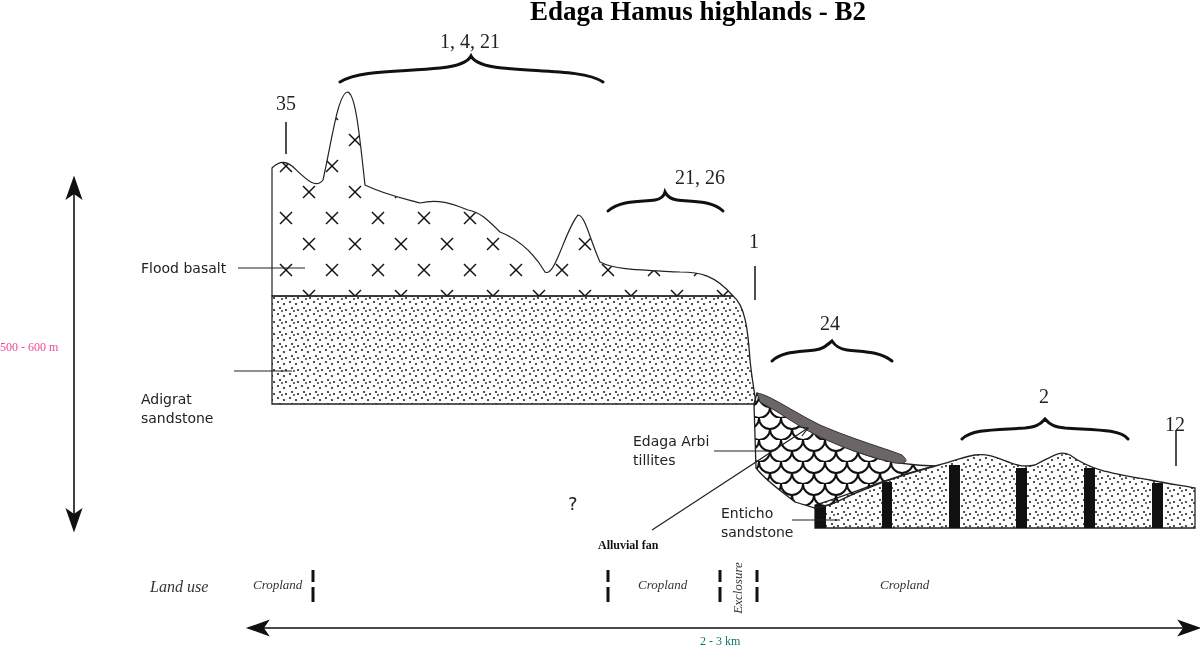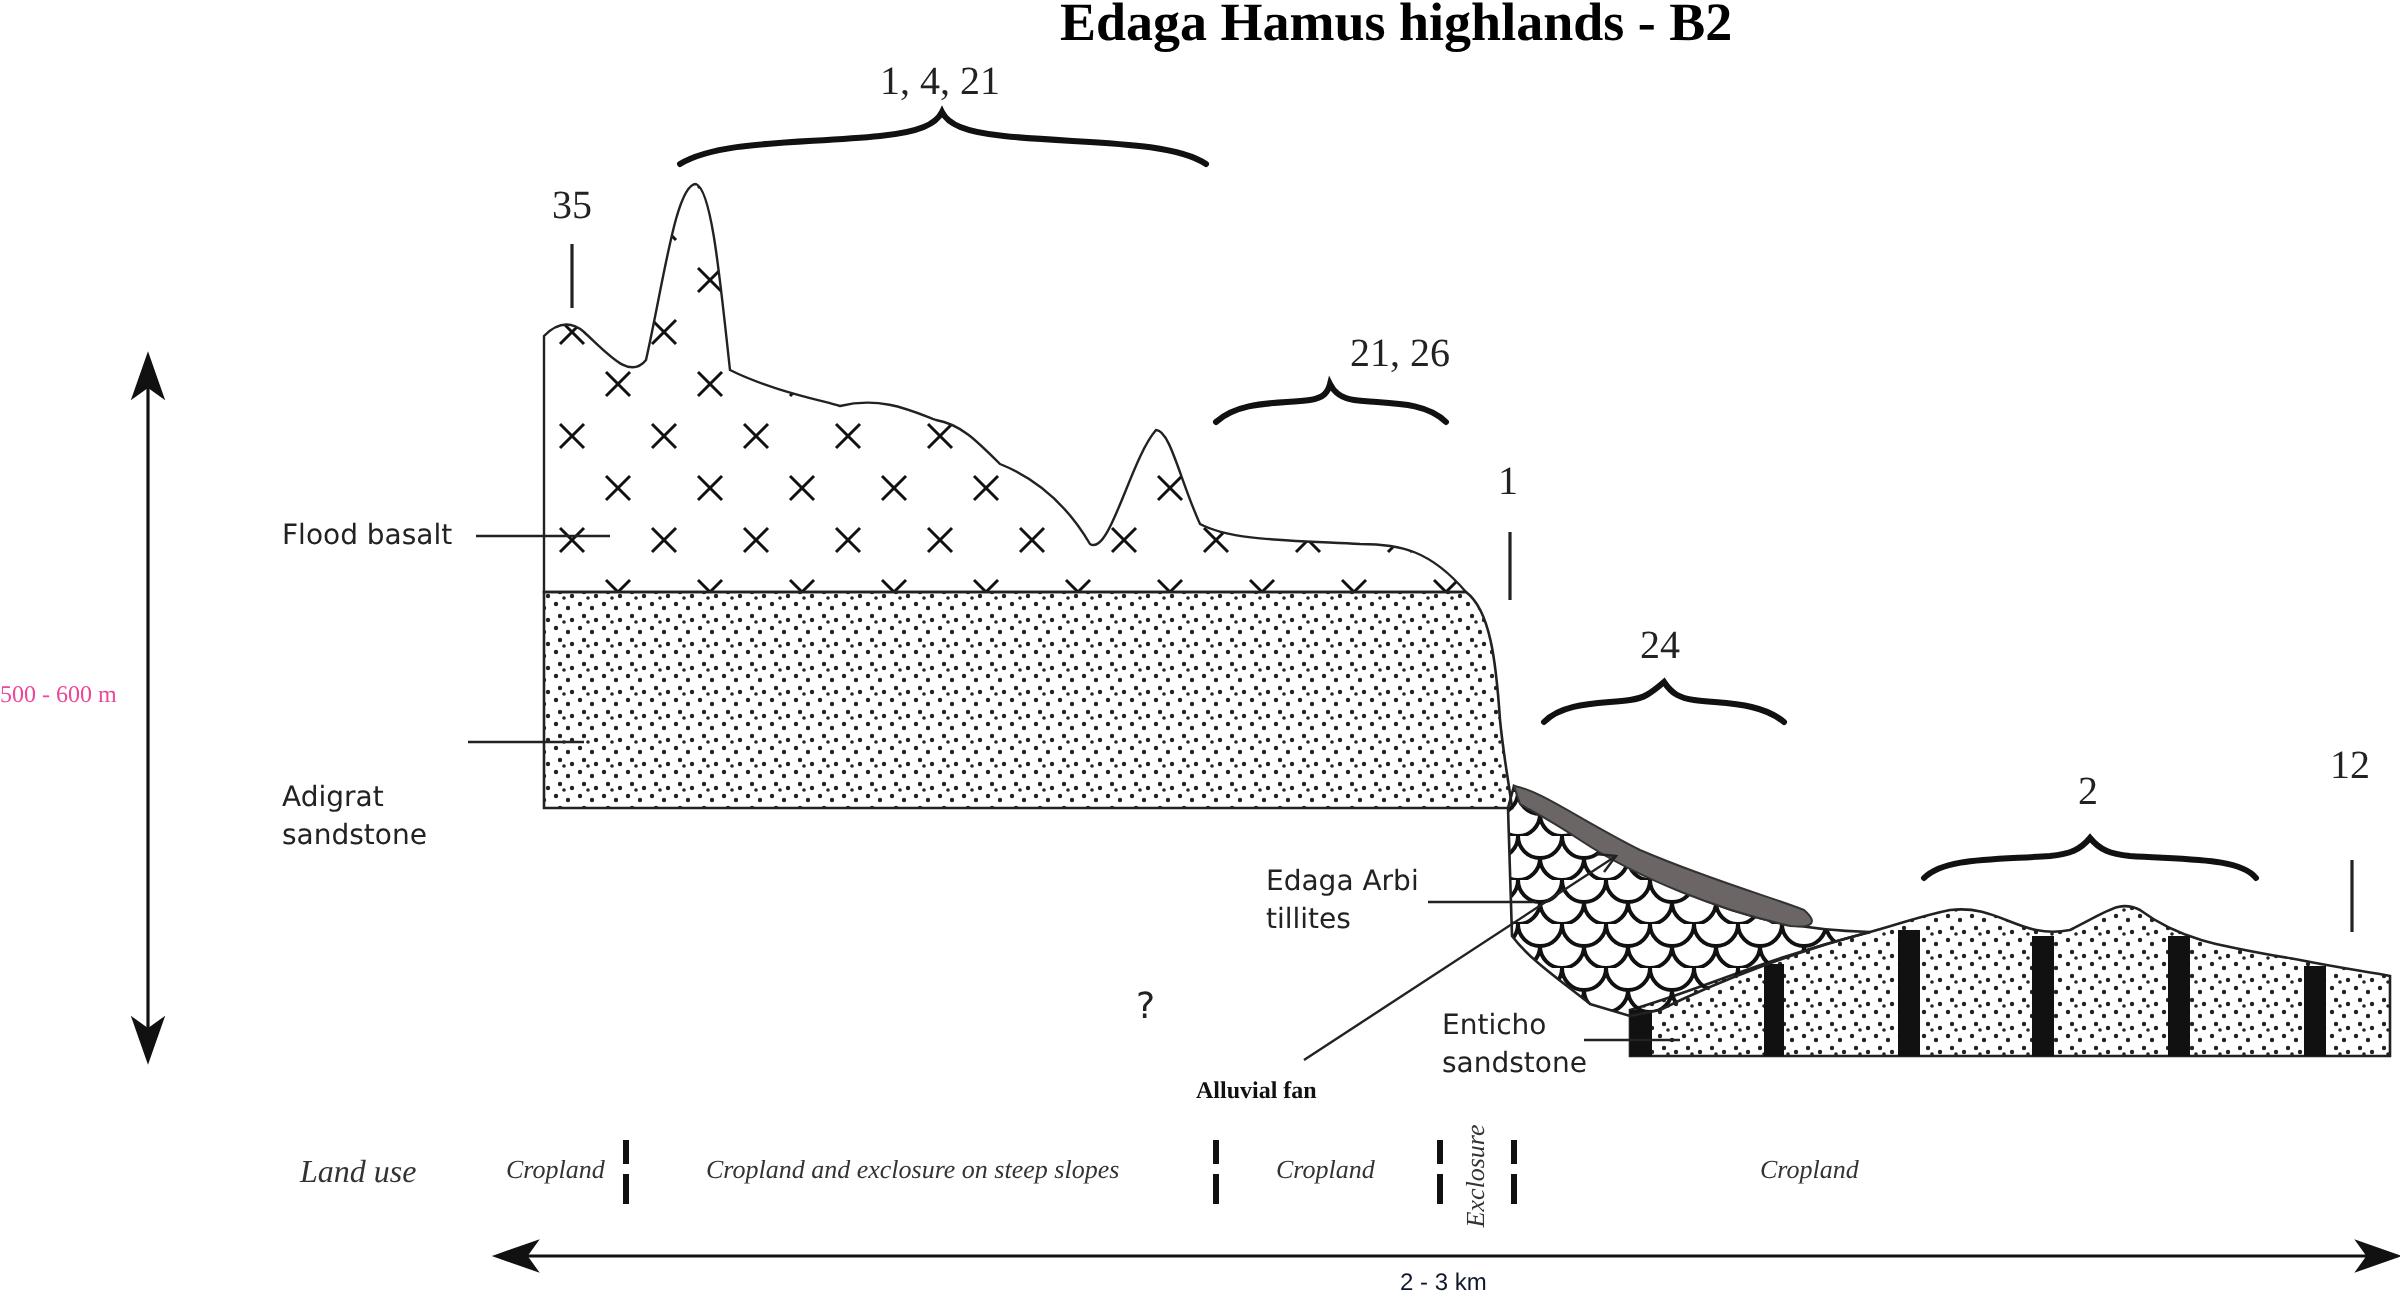--- a/index.html
+++ b/index.html
@@ -126,7 +126,7 @@
 <div class="num" style="left:749px; top:230px;">1</div>
 <div class="num" style="left:820px; top:312px;">24</div>
 <div class="num" style="left:1039px; top:385px;">2</div>
-<div class="num" style="left:1165px; top:372px;">12</div>
+<div class="num" style="left:1165px; top:413px;">12</div>
 
 
 <div class="lbl" style="left:568px; top:494px; font-size:18px;">?</div>

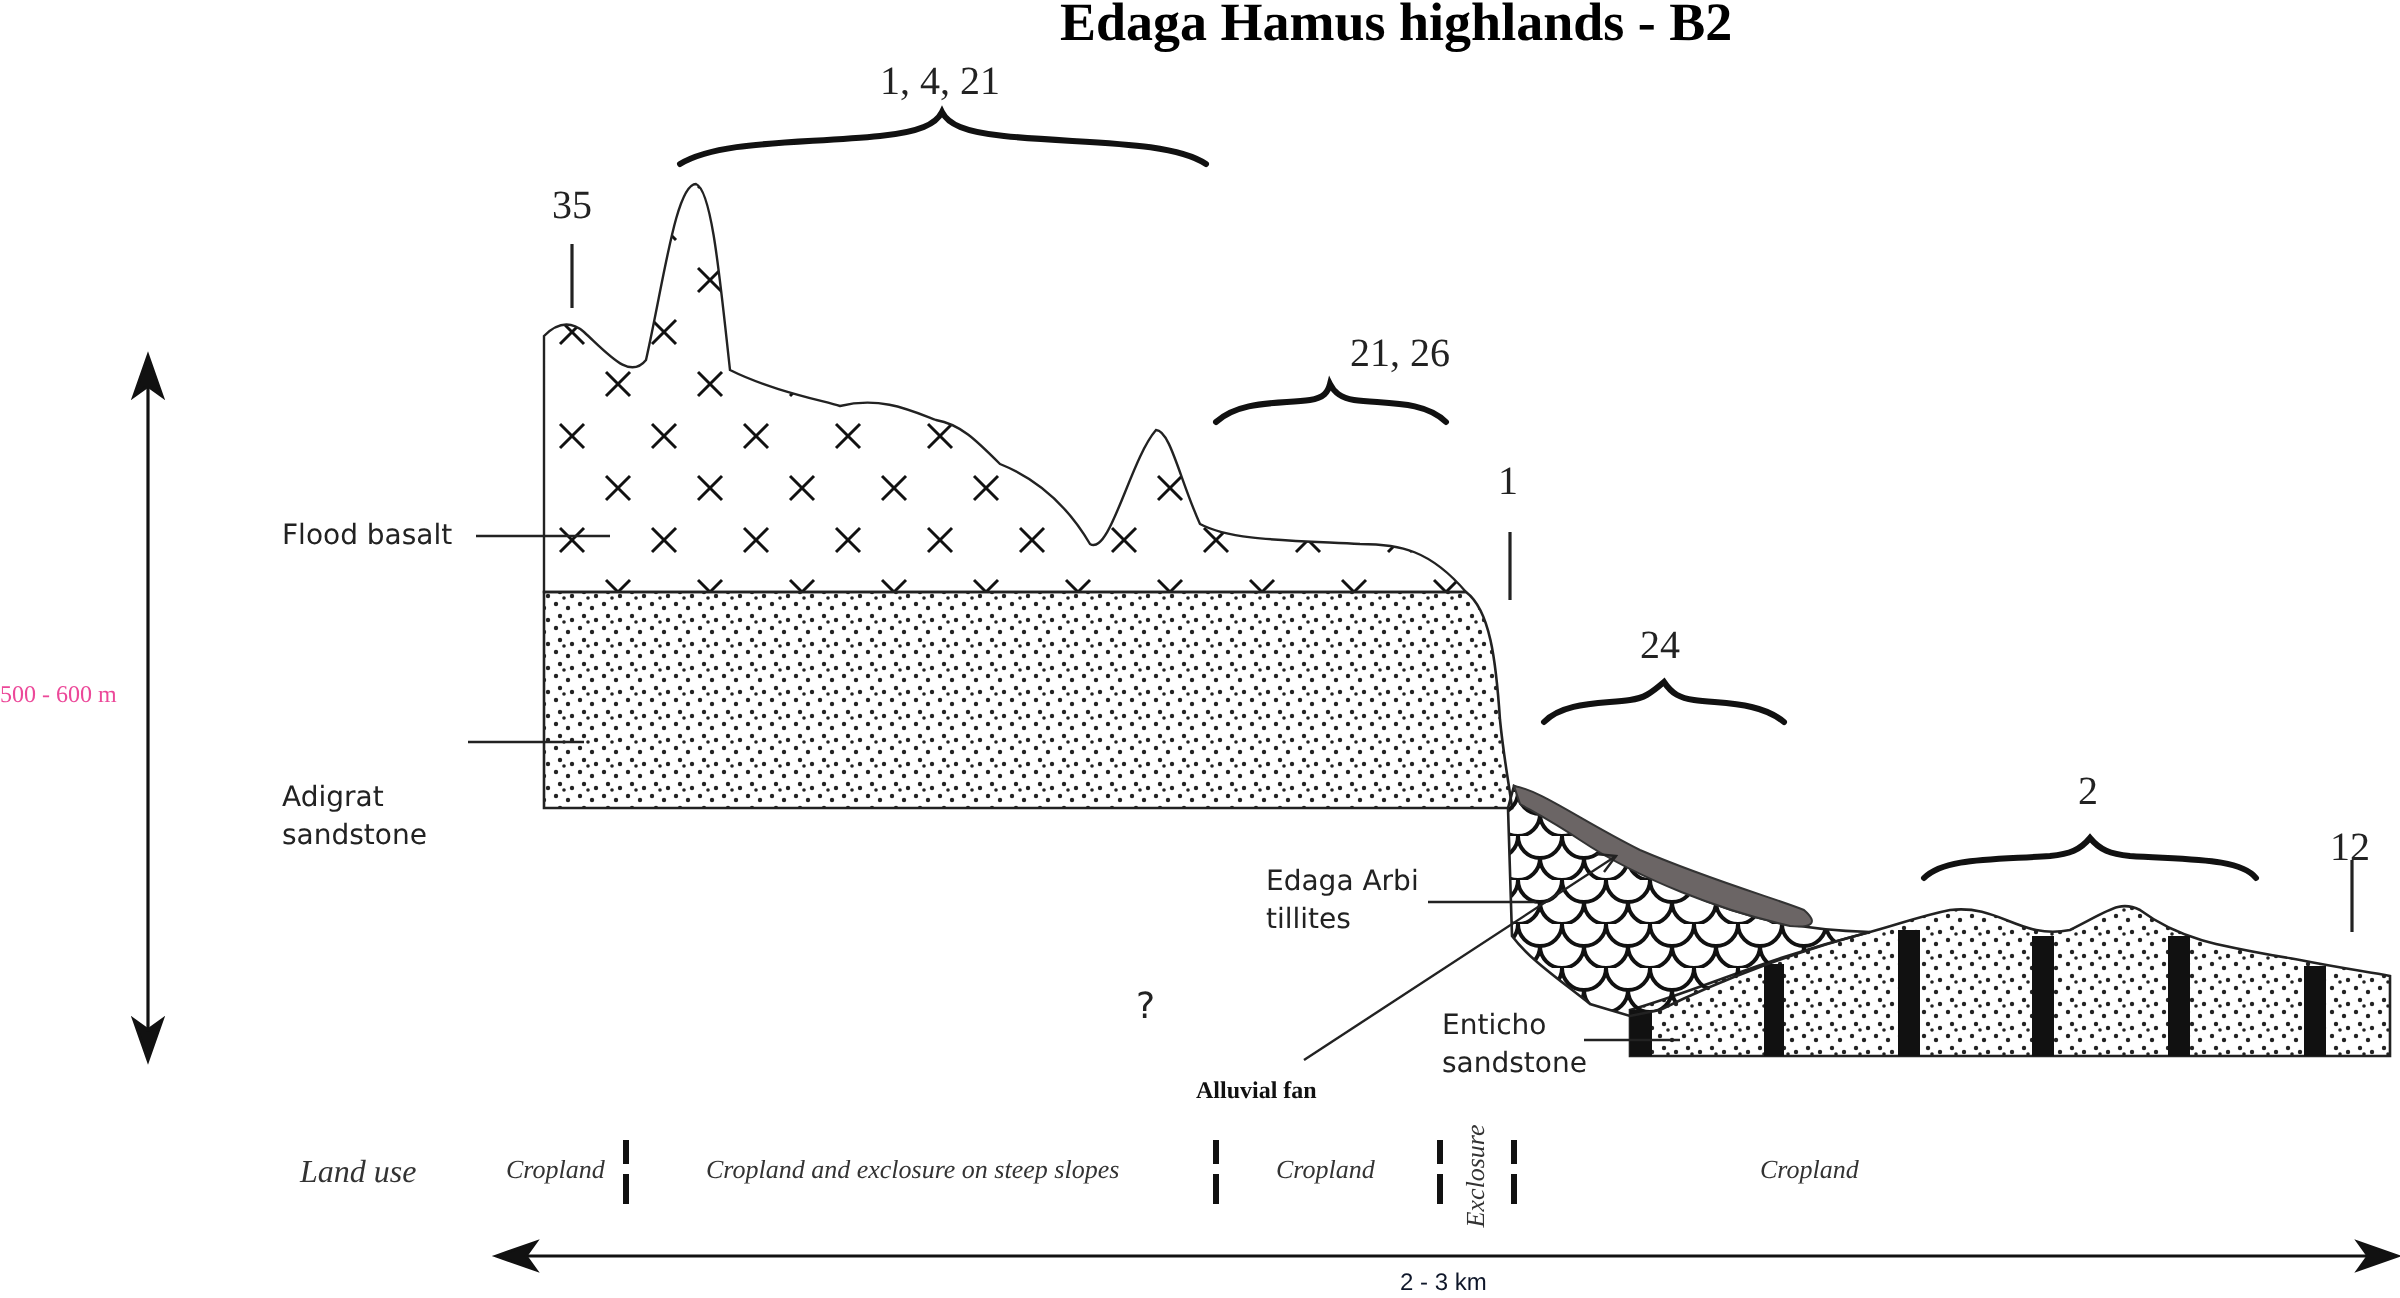--- a/index.html
+++ b/index.html
@@ -148,7 +148,6 @@
 
 <div class="lu" style="left:150px; top:578px; font-size:16px;">Land use</div>
 <div class="lu" style="left:253px; top:577px;">Cropland</div>
-<div class="lu" style="left:353px; top:577px;">Cropland and exclosure on steep slopes</div>
 <div class="lu" style="left:638px; top:577px;">Cropland</div>
 <div class="lu" style="left:708px; top:580px; transform:rotate(-90deg); transform-origin:center; width:60px; text-align:center;">Exclosure</div>
 <div class="lu" style="left:880px; top:577px;">Cropland</div>

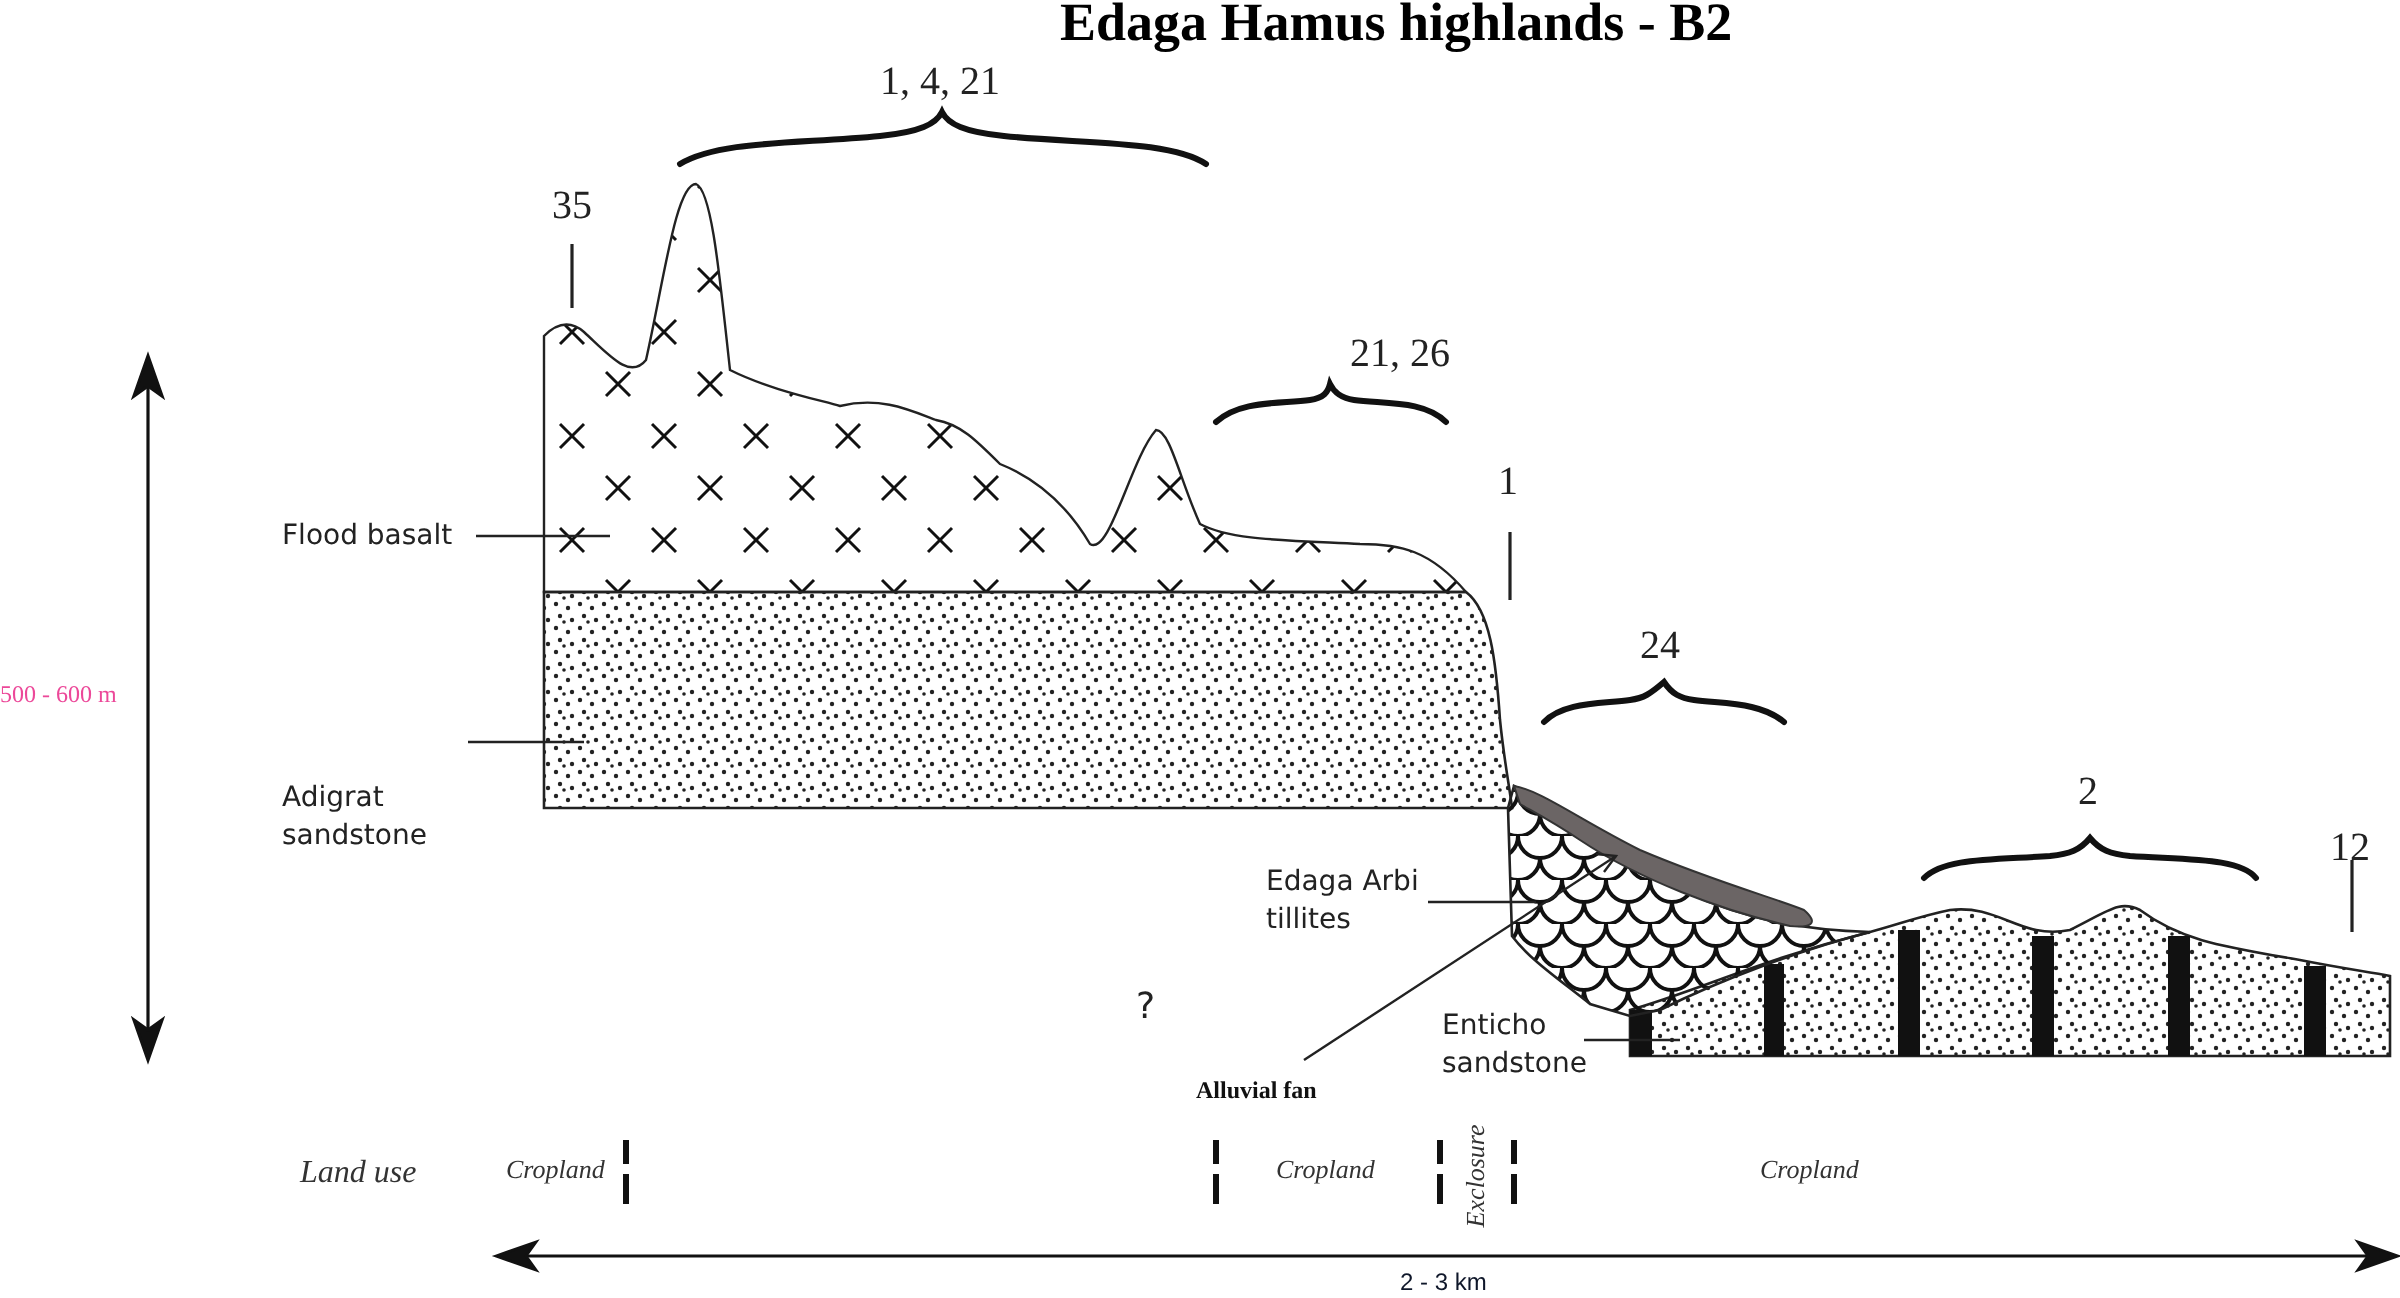--- a/index.html
+++ b/index.html
@@ -143,7 +143,7 @@
 
 
 <div style="position:absolute; left:0px; top:340px; font-family:'Liberation Serif', serif; font-size:12px; color:#ec4899; white-space:nowrap;">500 - 600 m</div>
-<div style="position:absolute; left:700px; top:634px; font-family:Liberation Sans, sans-serif; font-size:12px; color:#0f172a; white-space:nowrap;">2 - 3 km</div>
+<div style="position:absolute; left:700px; top:634px; font-family:Liberation Serif, serif; font-size:12px; color:#0f766e; white-space:nowrap;">2 - 3 km</div>
 
 
 <div class="lu" style="left:150px; top:578px; font-size:16px;">Land use</div>

